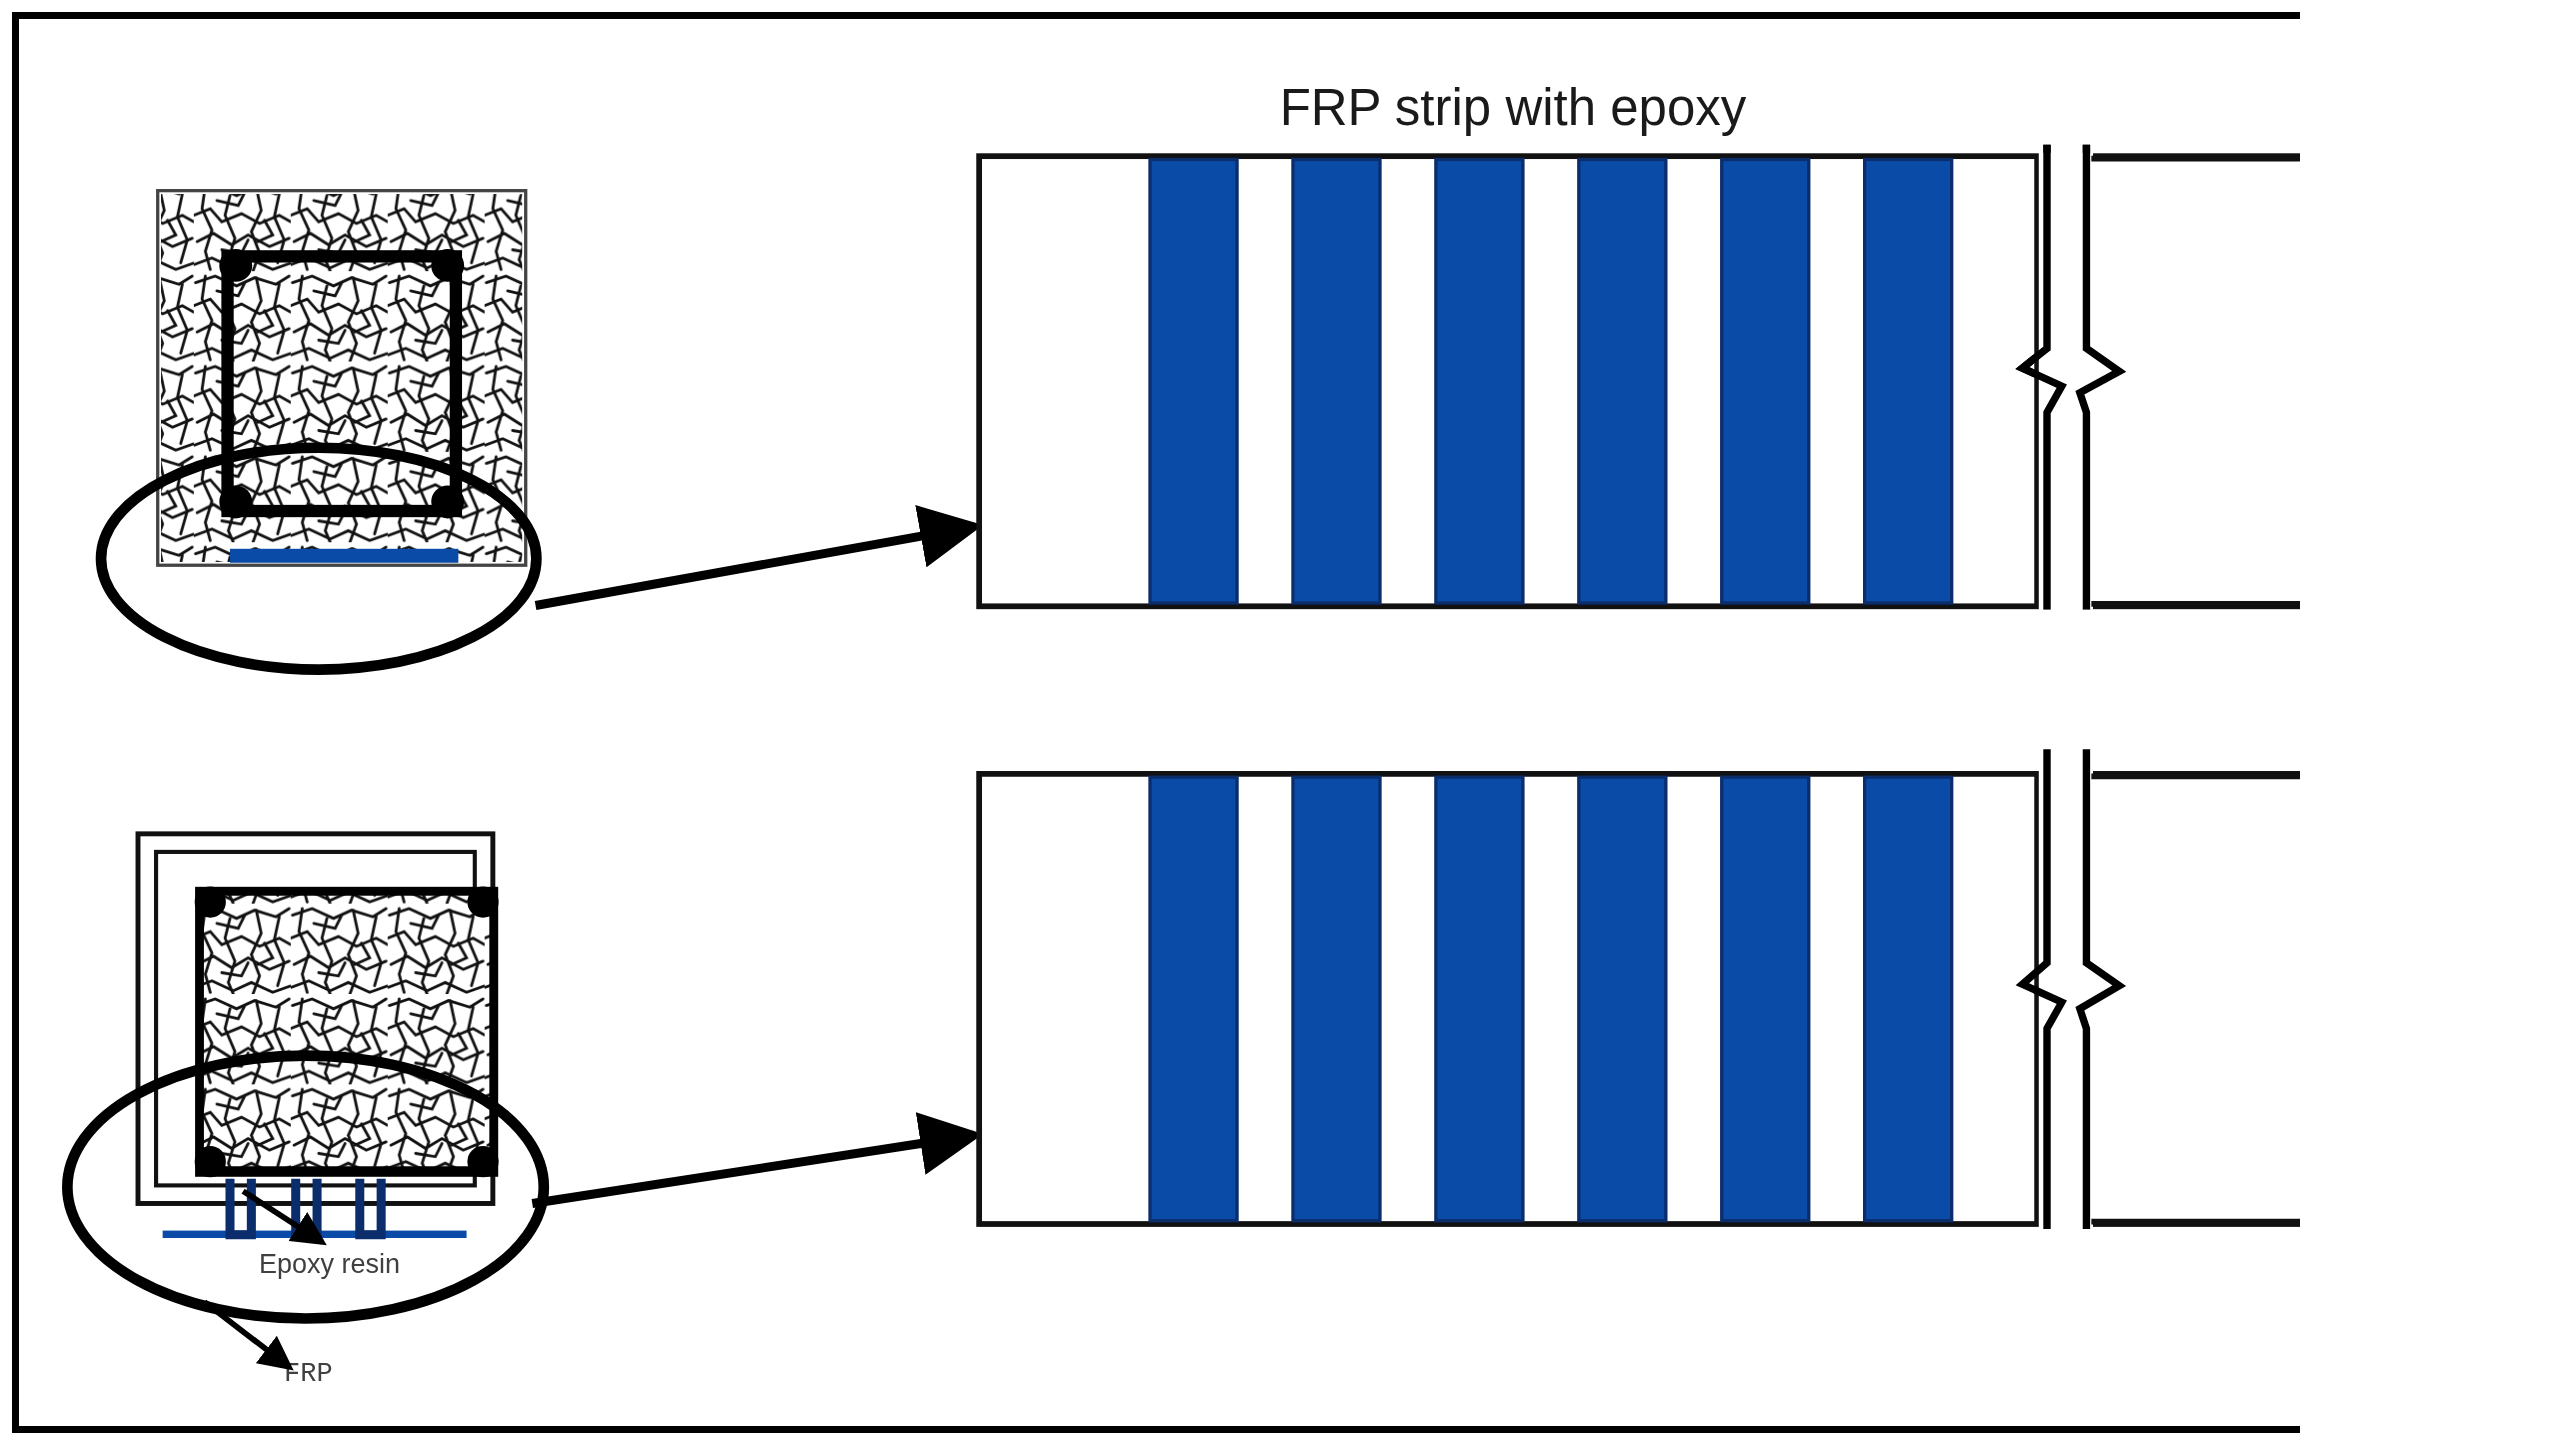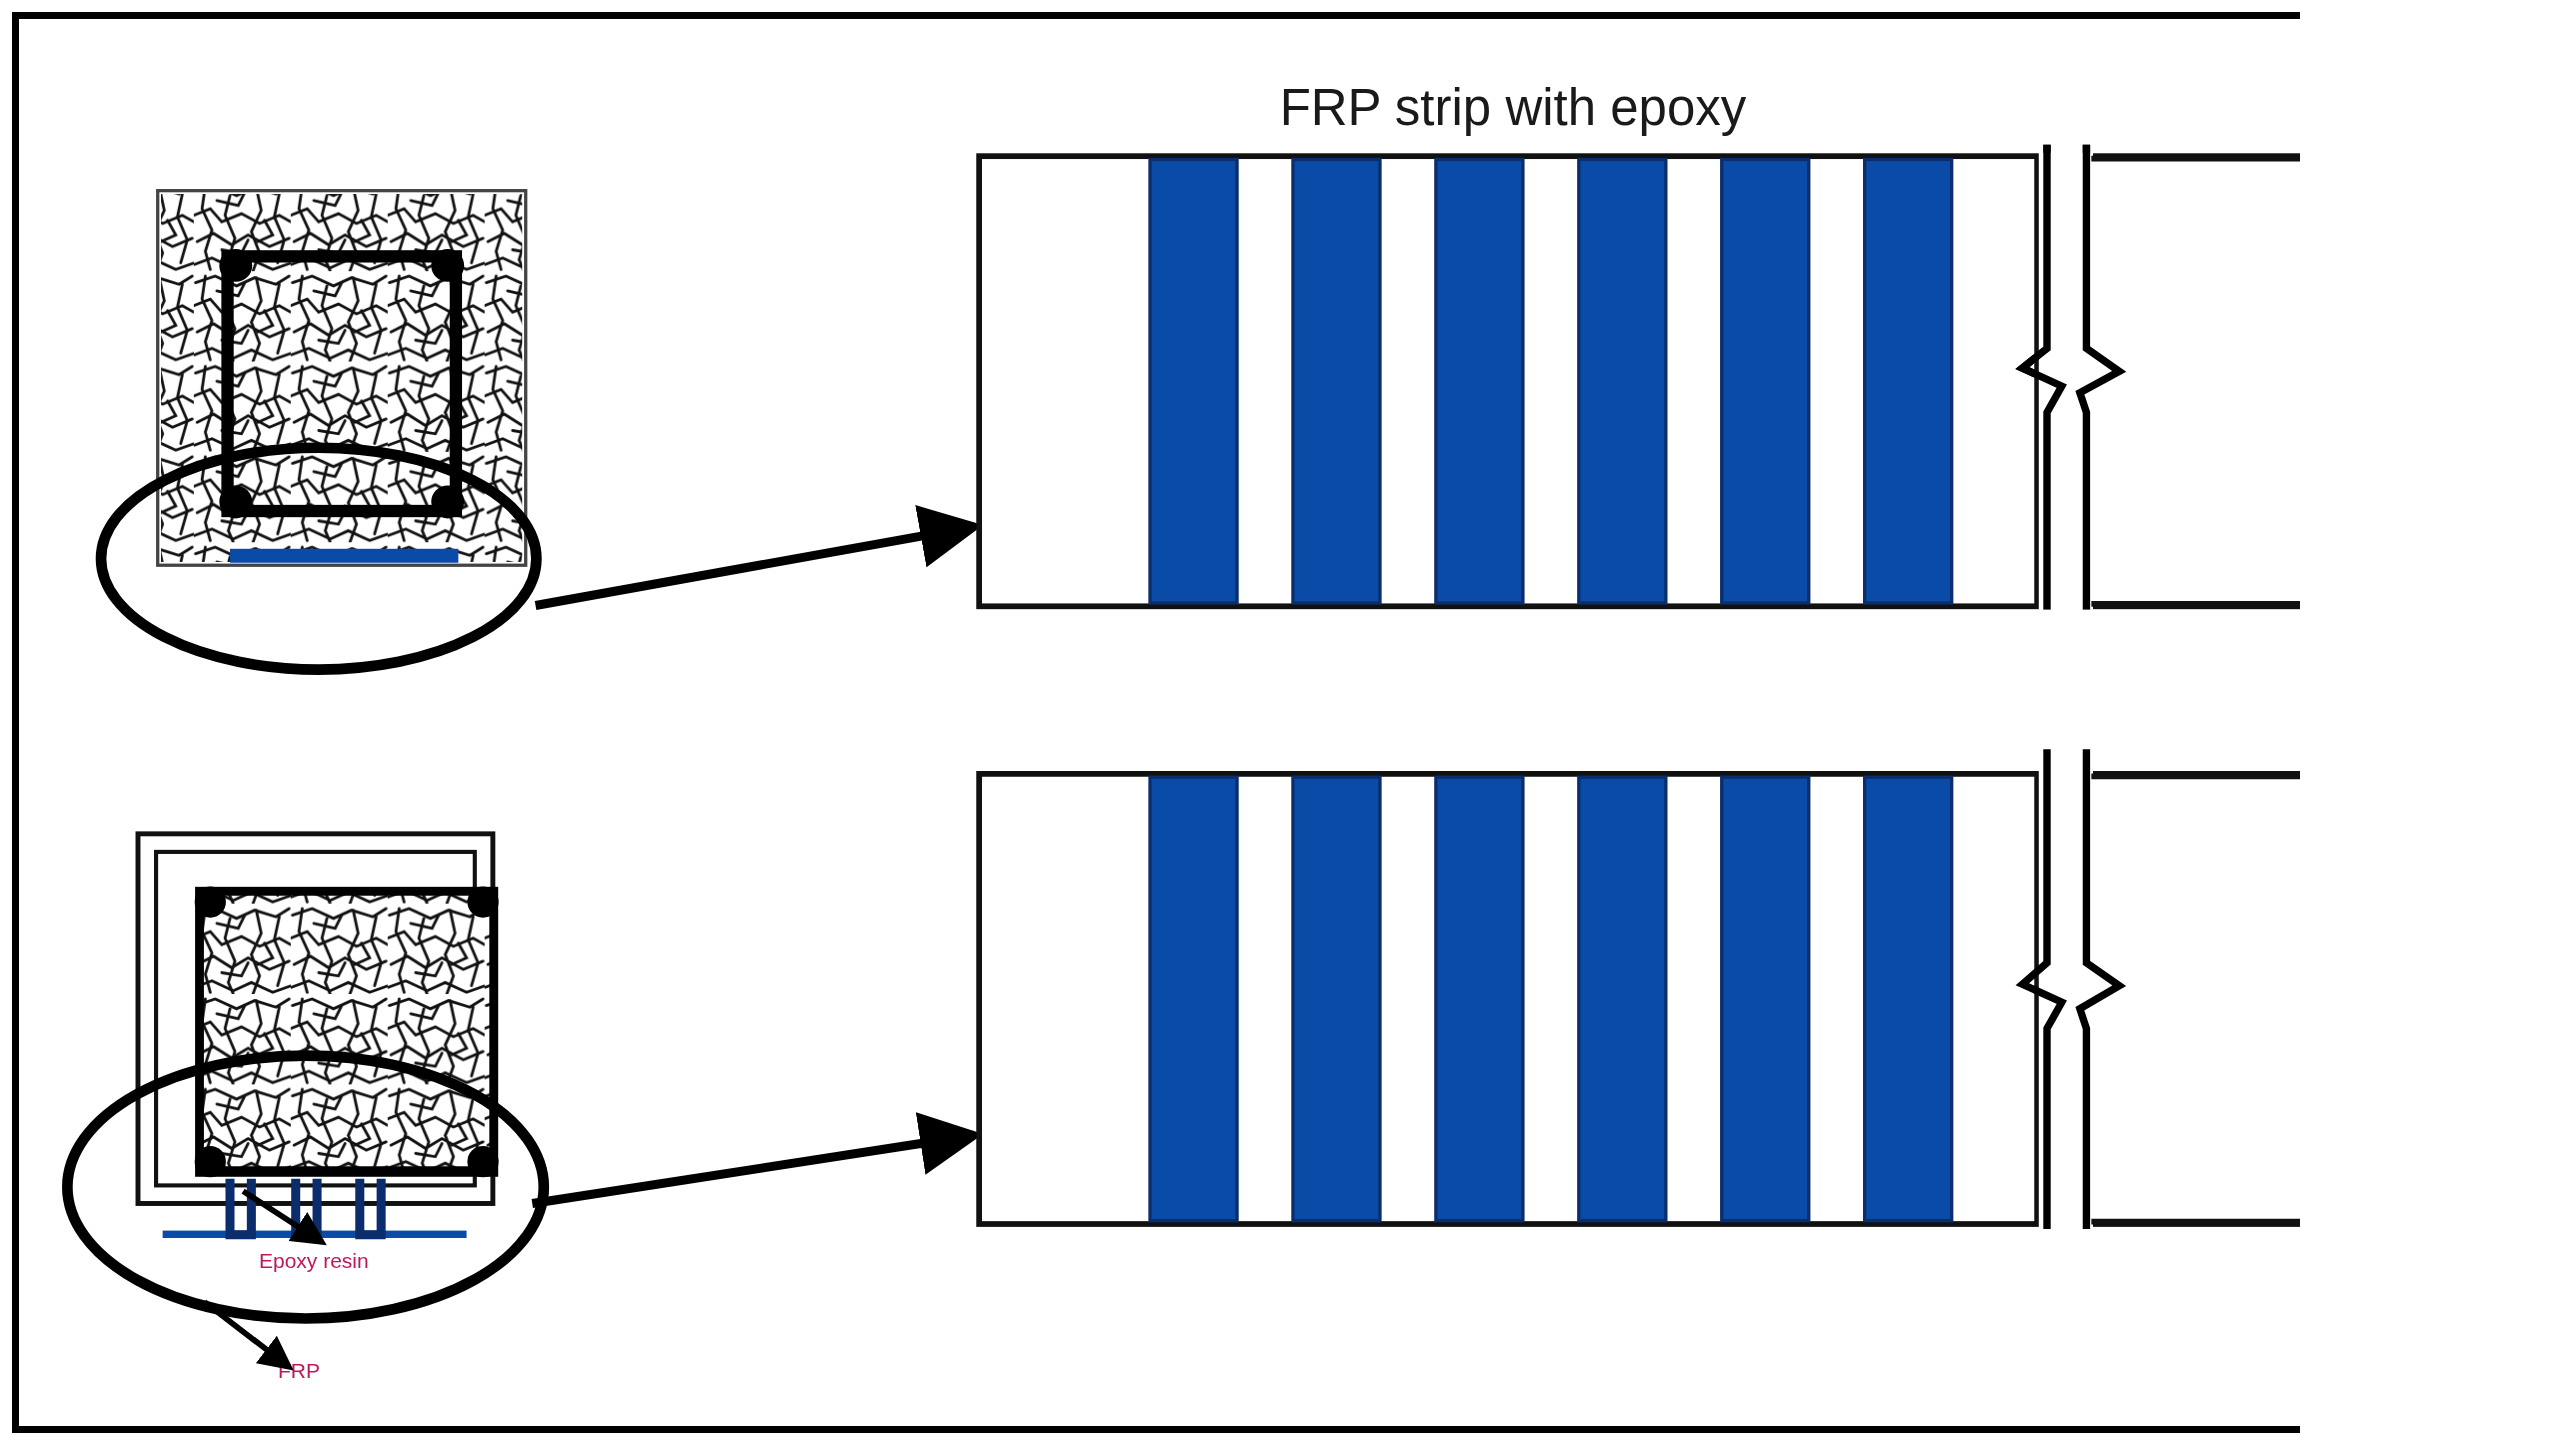--- a/index.html
+++ b/index.html
@@ -57,9 +57,9 @@
   .small-label {
     position: absolute;
     font-family: "Liberation Sans", sans-serif;
-    font-size: 21px;
+    font-size: 27px;
     font-weight: 400;
-    color: #be185d;
+    color: #404040;
     white-space: nowrap;
   }
   #label-epoxy { left: 259px; top: 1249px; }

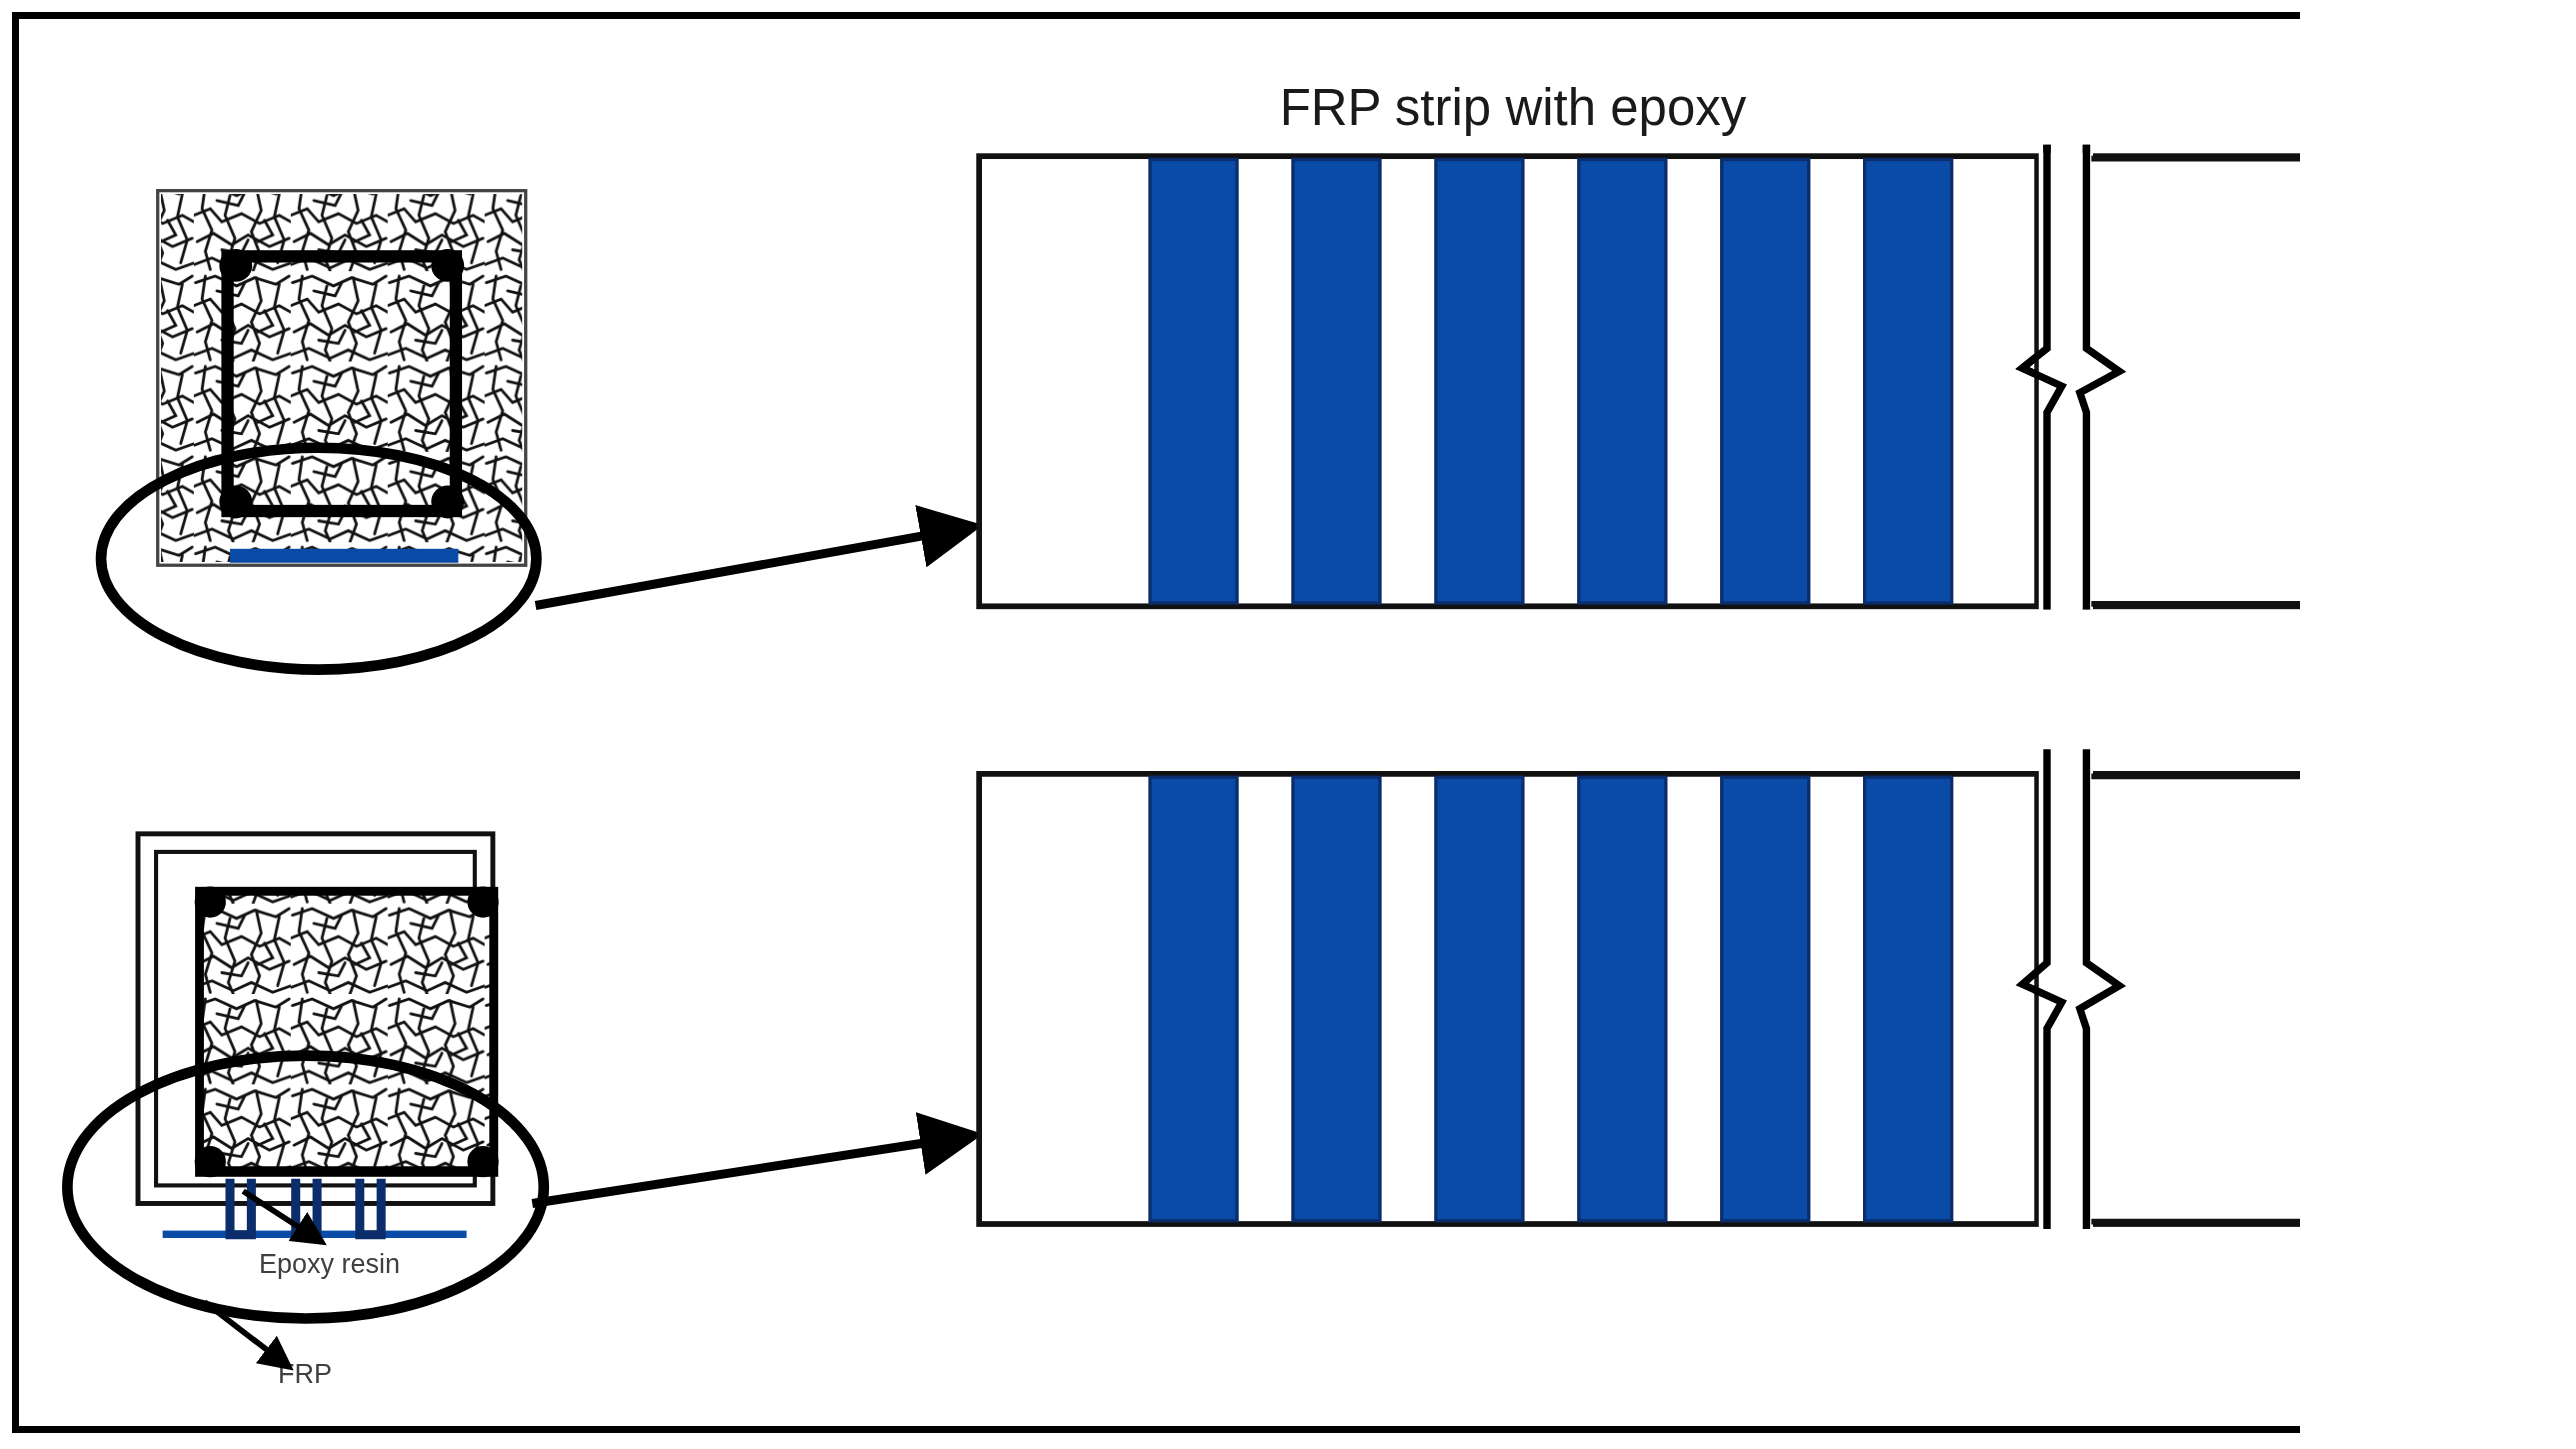--- a/index.html
+++ b/index.html
@@ -63,7 +63,7 @@
     white-space: nowrap;
   }
   #label-epoxy { left: 259px; top: 1249px; }
-  #label-frp   { left: 278px; top: 1359px; }
+  #label-frp   { left: 284px; top: 1359px; font-family: Liberation Mono, monospace; }
 </style>
 </head>
 <body>

